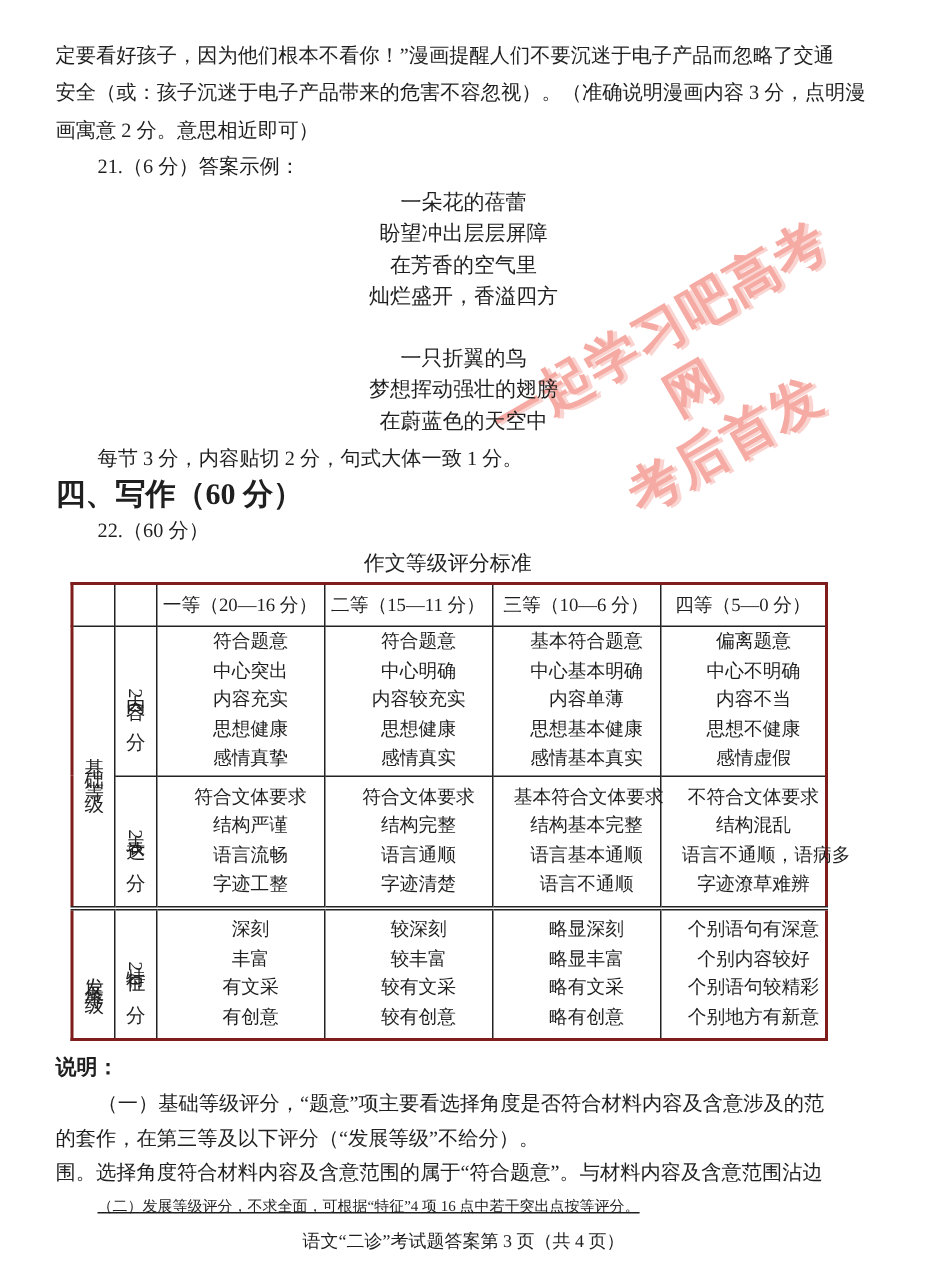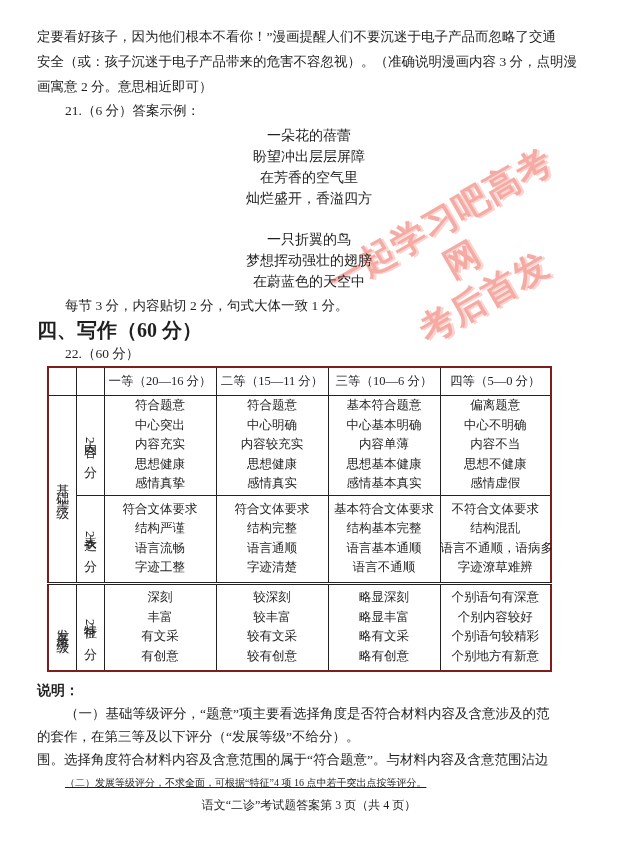--- a/index.html
+++ b/index.html
@@ -113,6 +113,7 @@
 
     <div class="single indent">22.（60 分）</div>
 
+    <div class="table-title-wrap">作文等级评分标准</div>
 
     <table class="grading">
       <colgroup>

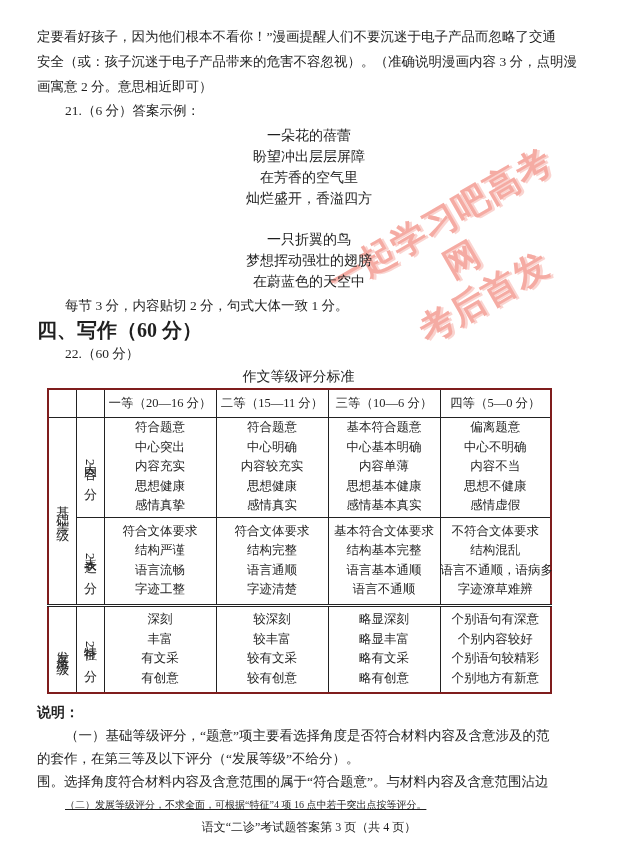--- a/index.html
+++ b/index.html
@@ -42,7 +42,7 @@
   tr.r-express { height: 88px; }
   tr.r-feature { height: 88px; }
   tr.r-feature td { border-top: 3px double #222; margin-top: 24px; }
-  td.c { font-size: 12.5px; }
+  td.c { font-size: 12.5px; padding-left: 14px; }
   td.c .line { line-height: 19.5px; white-space: nowrap; }
   td.vert .vtext {
     writing-mode: vertical-rl;

